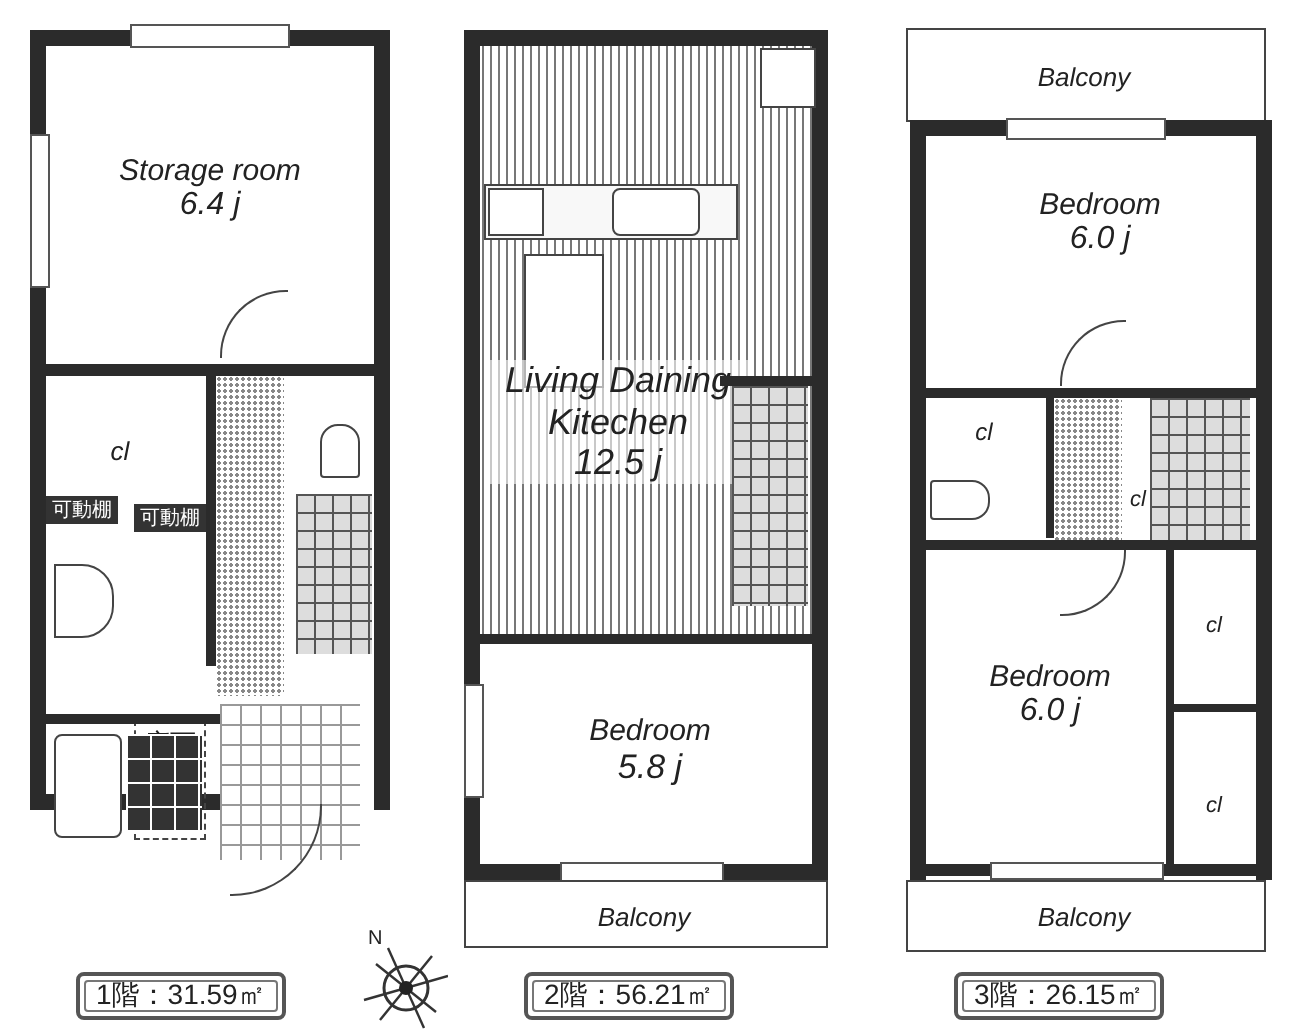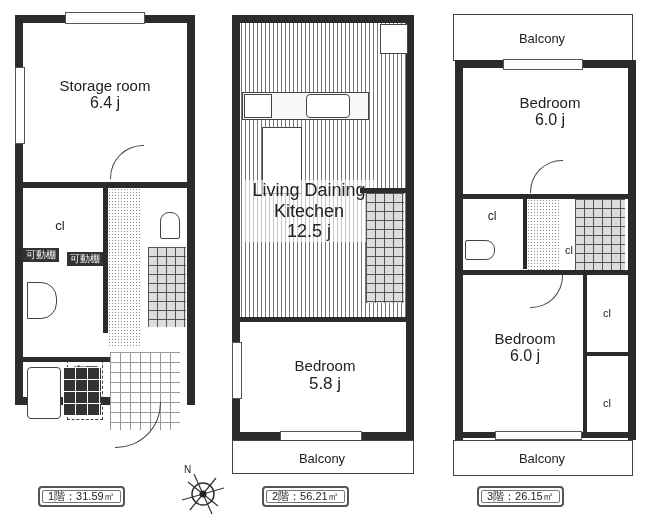--- a/index.html
+++ b/index.html
@@ -7,7 +7,7 @@
   .abs{position:absolute;}
   .wall{position:absolute;background:#2b2b2b;}
   .thin{position:absolute;border:1px solid #444;background:#fff;}
-  .room-label{position:absolute;text-align:center;color:#222;line-height:1.15;}
+  .room-label{position:absolute;font-style:italic;text-align:center;color:#222;line-height:1.15;}
   .hatch{background-image:repeating-linear-gradient(90deg,#fff 0 3px,#777 3px 4px);}
   .dots{background-image:radial-gradient(#888 0.8px,#fff 1px);background-size:3px 3px;}
   .tiles{background-image:linear-gradient(#999 1px,transparent 1px),linear-gradient(90deg,#999 1px,transparent 1px);background-size:10px 10px;background-color:#fff;}

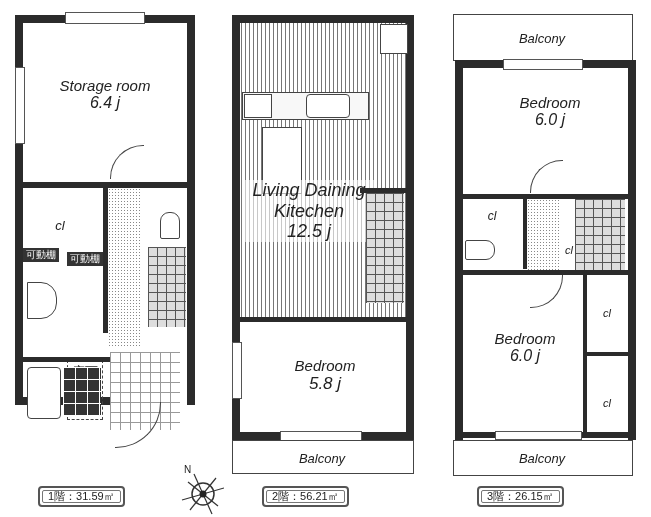--- a/index.html
+++ b/index.html
@@ -13,7 +13,7 @@
   .tiles{background-image:linear-gradient(#999 1px,transparent 1px),linear-gradient(90deg,#999 1px,transparent 1px);background-size:10px 10px;background-color:#fff;}
   .darktiles{background-image:linear-gradient(#fff 1px,transparent 1px),linear-gradient(90deg,#fff 1px,transparent 1px);background-size:12px 12px;background-color:#333;}
   .stairs{background-image:linear-gradient(#555 1px,transparent 1px),linear-gradient(90deg,#555 1px,transparent 1px);background-size:9px 9px;background-color:#ddd;}
-  .area-box{position:absolute;border:2px solid #555;border-radius:4px;font-size:11px;padding:1px 8px;background:#fff;white-space:nowrap;}
+  .area-box{position:absolute;border:2px solid #555;border-radius:4px;font-size:14px;padding:1px 8px;background:#fff;white-space:nowrap;}
   .area-box::after{content:"";position:absolute;inset:2px;border:1px solid #777;border-radius:2px;pointer-events:none;}
   .window{position:absolute;background:#fff;border:1px solid #555;}
   .door-arc{position:absolute;border:1px solid #444;}

